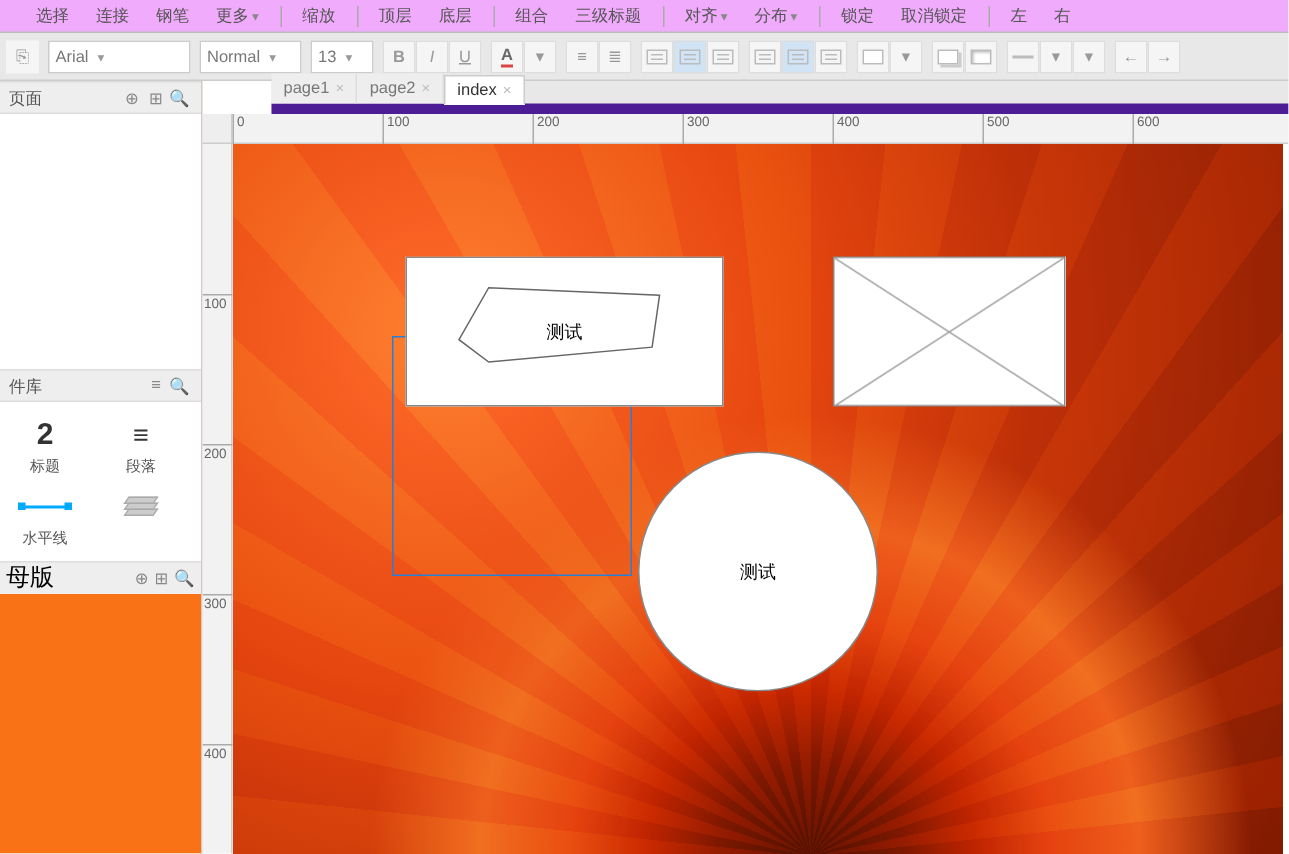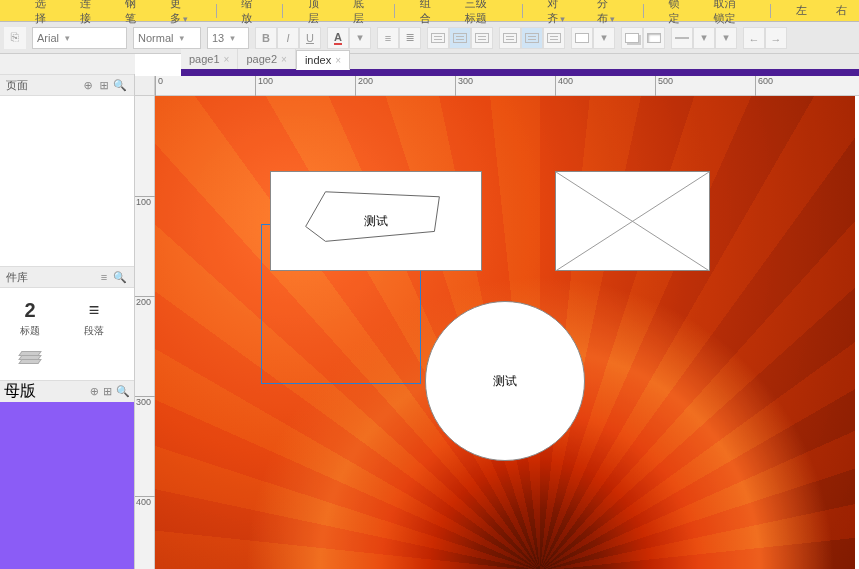--- a/index.html
+++ b/index.html
@@ -6,7 +6,7 @@
 body { width: 859px; height: 569px; overflow: hidden; background: #f0f0f0; }
 
 
-.toolbar-1 { height: 22px; background: #fde047; display: flex; align-items: center; padding: 0 4px; font-size: 11px; color: #555; gap: 13px; border-bottom: 1px solid #bbb; }
+.toolbar-1 { height: 22px; background: #f0abfc; display: flex; align-items: center; padding: 0 4px; font-size: 11px; color: #555; gap: 2px; border-bottom: 1px solid #bbb; }
 .toolbar-1 .spacer { flex: 0 0 auto; width: 10px; }
 .toolbar-1 .btn { padding: 0 8px; cursor: pointer; }
 .toolbar-1 .sep { width: 1px; height: 14px; background: #aaa; margin: 0 4px; }

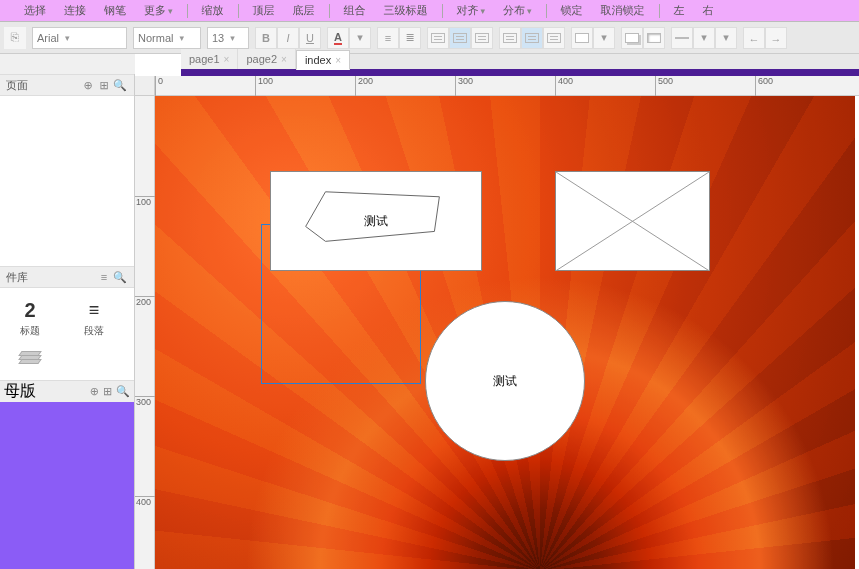--- a/index.html
+++ b/index.html
@@ -25,7 +25,7 @@
 .main { display: flex; height: calc(569px - 54px); }
 
 
-.sidebar { width: 135px; background: #8b5cf6; display: flex; flex-direction: column; border-right: 1px solid #ccc; margin-top: 20px; }
+.sidebar { width: 135px; background: #f97316; display: flex; flex-direction: column; border-right: 1px solid #ccc; }
 .panel-header { height: 22px; background: #eee; display: flex; align-items: center; padding: 0 6px; font-size: 11px; color: #555; border-bottom: 1px solid #ddd; border-top: 1px solid #ddd; }
 .panel-header .hspacer { flex: 1; }
 .panel-header .hicon { width: 16px; height: 16px; display: flex; align-items: center; justify-content: center; font-size: 11px; color: #888; cursor: pointer; }

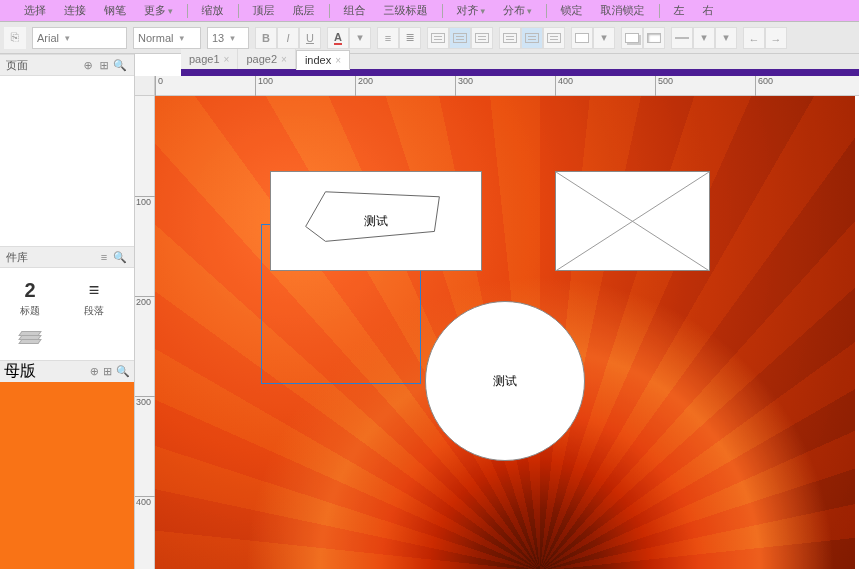--- a/index.html
+++ b/index.html
@@ -219,6 +219,12 @@
       </div>
       <div class="lib-item">
         <div class="lib-icon">
+            <span class="lib-hr"></span>
+          </div>
+        <div class="lib-label">水平线</div>
+      </div>
+      <div class="lib-item">
+        <div class="lib-icon">
           <div class="stack-icon">
               <div class="layer"></div>
               <div class="layer"></div>

